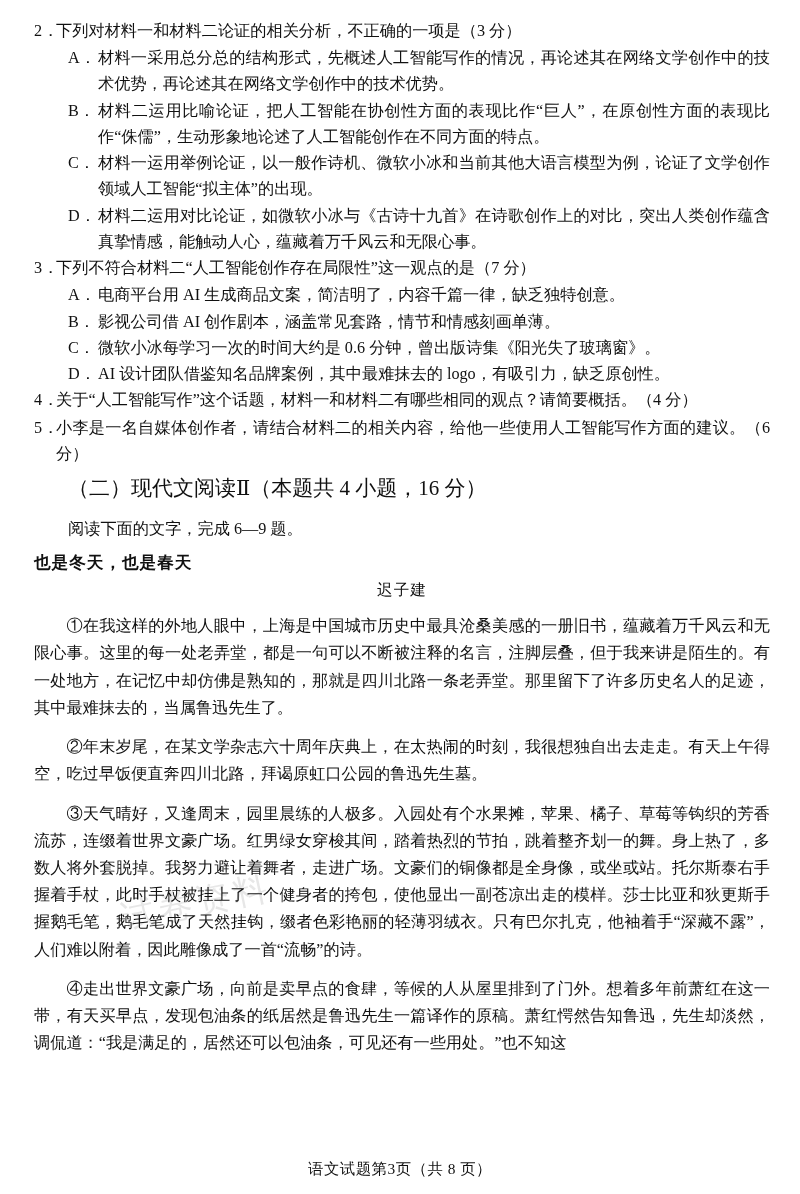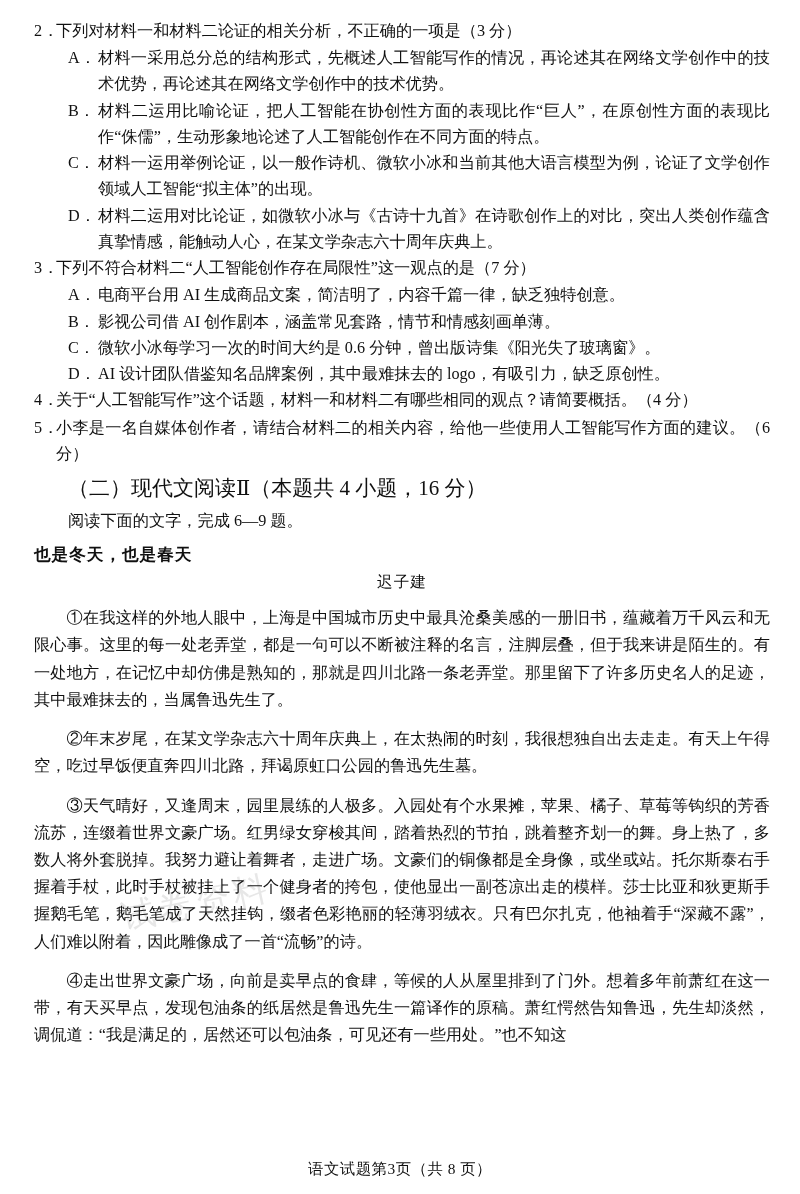--- a/index.html
+++ b/index.html
@@ -143,7 +143,7 @@
     </div>
     <div class="opt-item">
       <span class="opt-label">D．</span>
-      <span class="opt-text">材料二运用对比论证，如微软小冰与《古诗十九首》在诗歌创作上的对比，突出人类创作蕴含真挚情感，能触动人心，在某文学杂志六十周年庆典上。</span>
+      <span class="opt-text">材料二运用对比论证，如微软小冰与《古诗十九首》在诗歌创作上的对比，突出人类创作蕴含真挚情感，能触动人心，蕴藏着万千风云和无限心事。</span>
     </div>
 
     <div class="q-item">

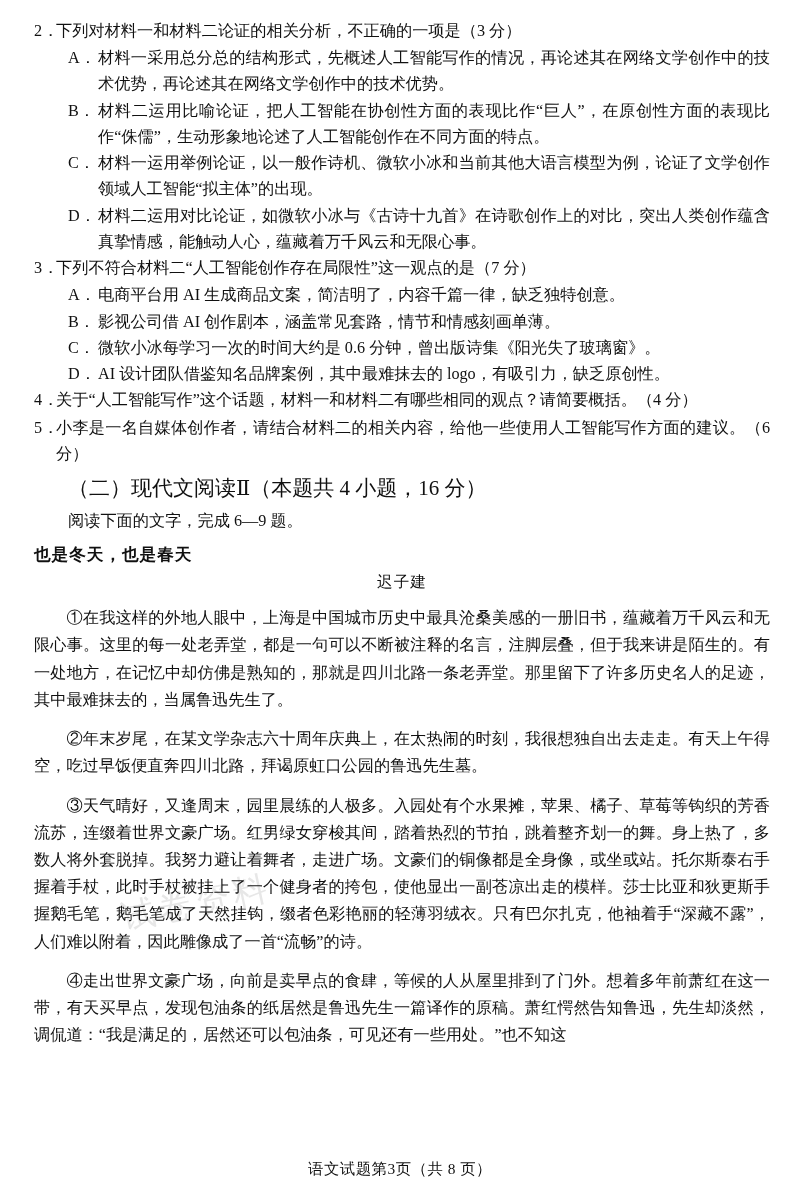--- a/index.html
+++ b/index.html
@@ -73,7 +73,7 @@
     font-size: 16.2px;
     line-height: 1.62;
     margin-left: 34px;
-    margin-top: 3px;
+    margin-top: 11px;
   }
   .title {
     text-align: left;

